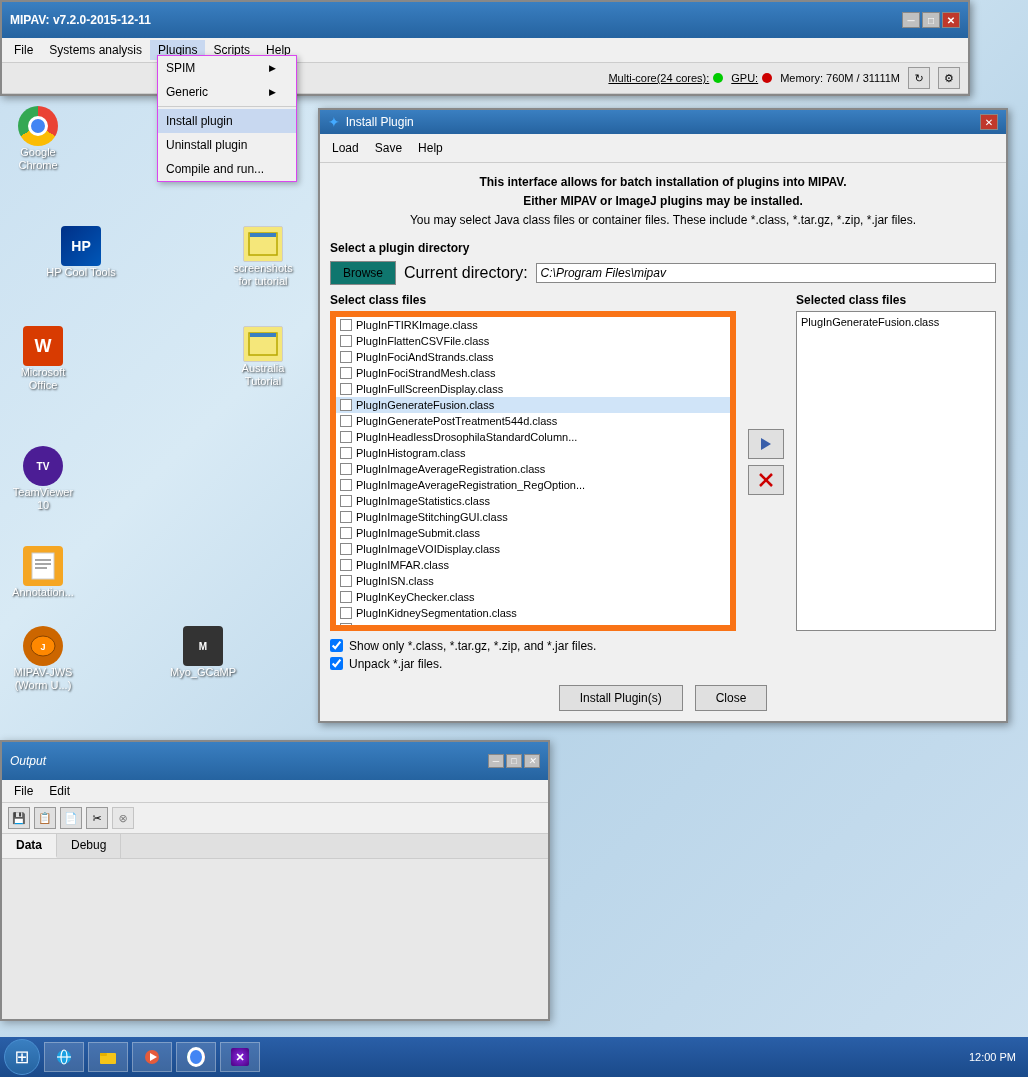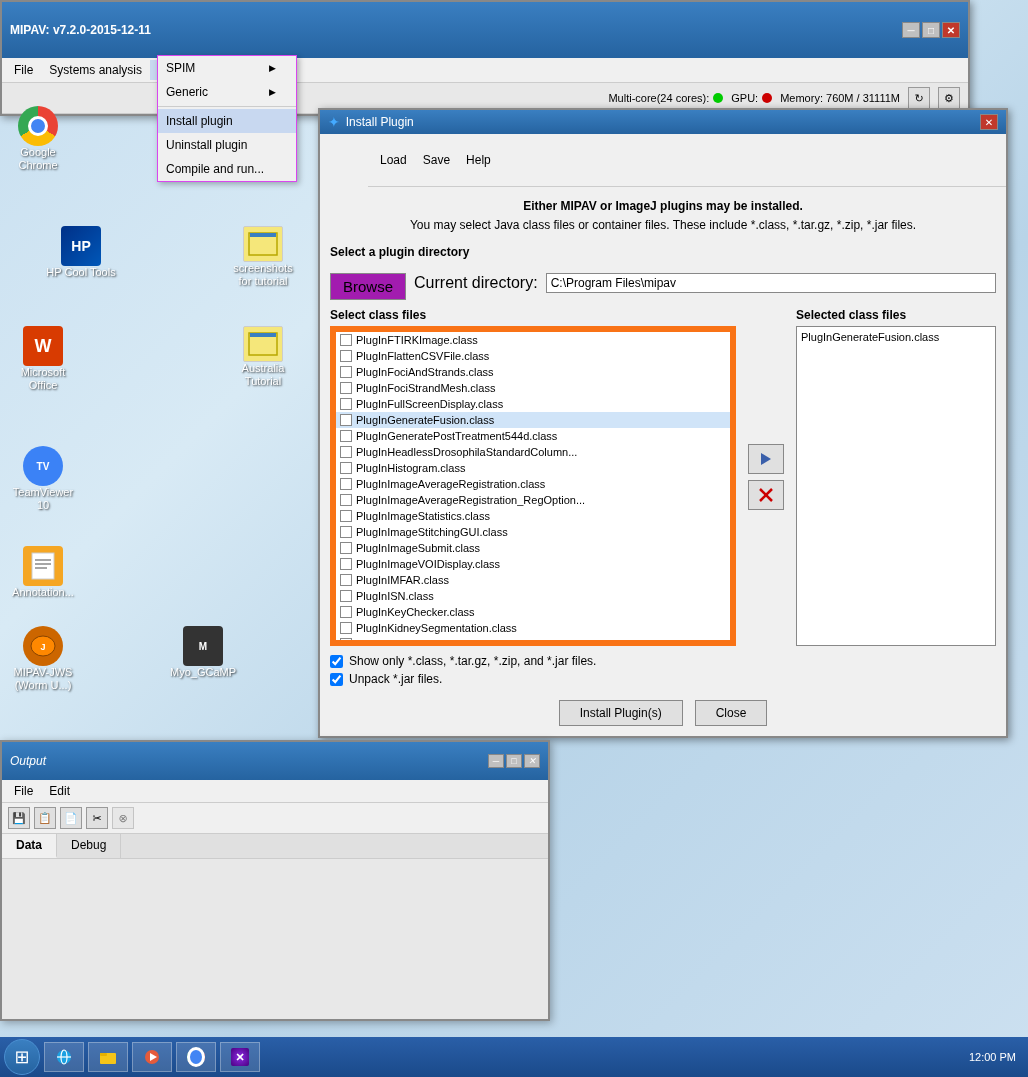--- a/index.html
+++ b/index.html
@@ -63,7 +63,7 @@
     .mipav-titlebar {
       background: linear-gradient(to bottom, #3a7fc1, #2563a0);
       color: white;
-      padding: 20px 8px;
+      padding: 10px 8px;
       display: flex;
       align-items: center;
       justify-content: space-between;

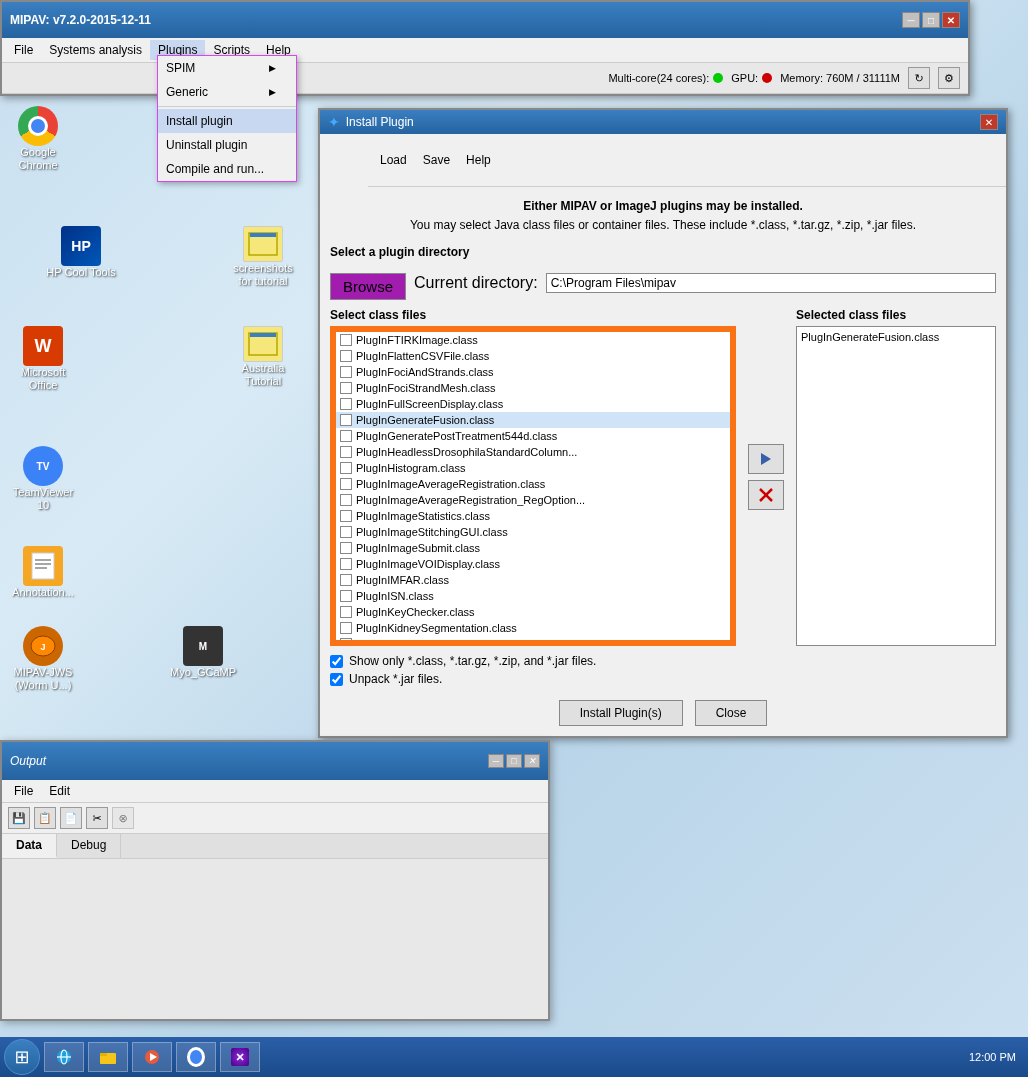--- a/index.html
+++ b/index.html
@@ -113,6 +113,7 @@
       display: flex;
       align-items: center;
       gap: 4px;
+      text-decoration: underline;
     }
     .dot { width: 10px; height: 10px; border-radius: 50%; }
     .dot-green { background: #00cc00; }

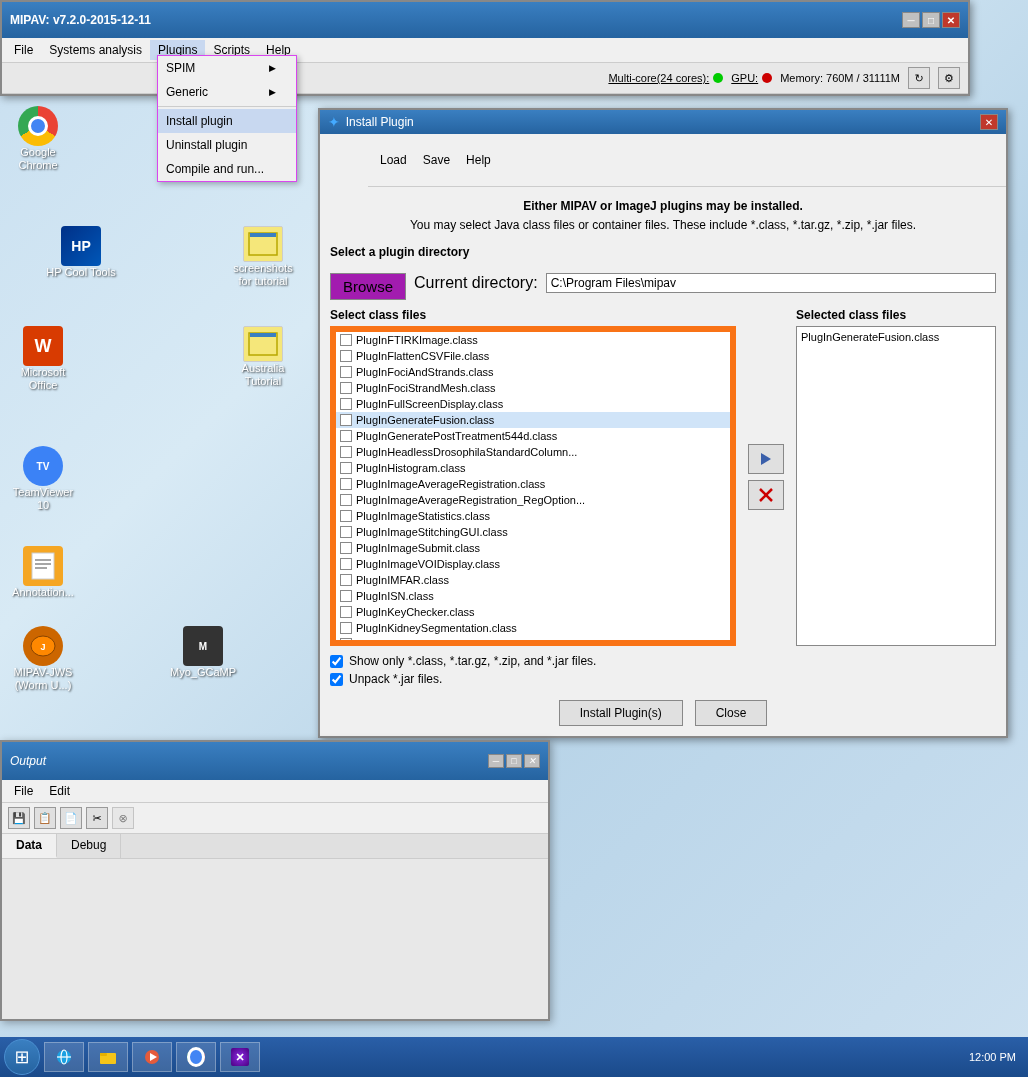--- a/index.html
+++ b/index.html
@@ -165,8 +165,7 @@
       background: #f0f0f0;
       display: flex;
       border-bottom: 1px solid #ccc;
-      padding: 16px 4px;
-      margin-left: 48px;
+      padding: 4px 4px;
     }
     .dialog-menubar .menu-item {
       padding: 3px 8px;

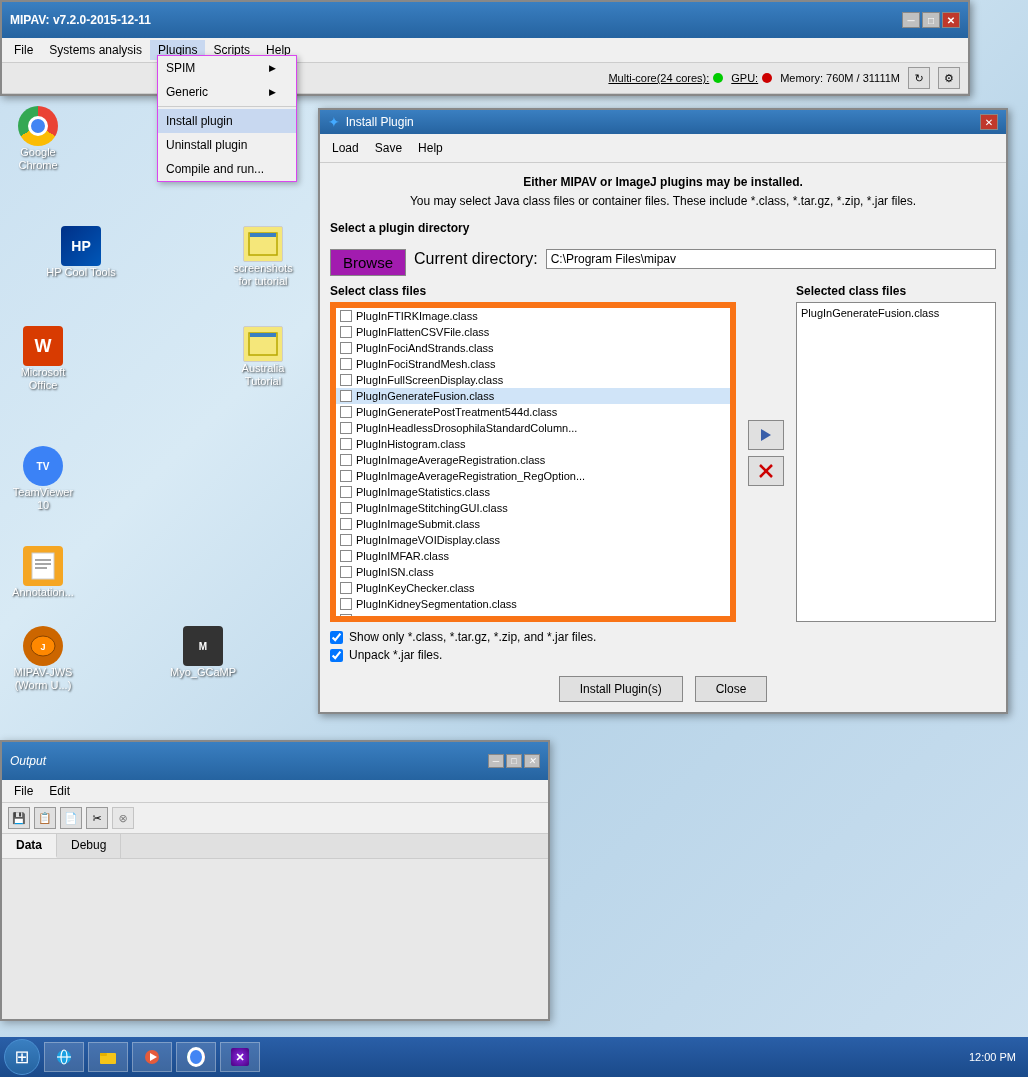--- a/index.html
+++ b/index.html
@@ -529,6 +529,7 @@
   </div>
   <div class="dialog-content">
     <div class="dialog-info">
+      <div class="bold">This interface allows for batch installation of plugins into MIPAV.</div>
       <div class="bold">Either MIPAV or ImageJ plugins may be installed.</div>
       <div>You may select Java class files or container files. These include *.class, *.tar.gz, *.zip, *.jar files.</div>
     </div>

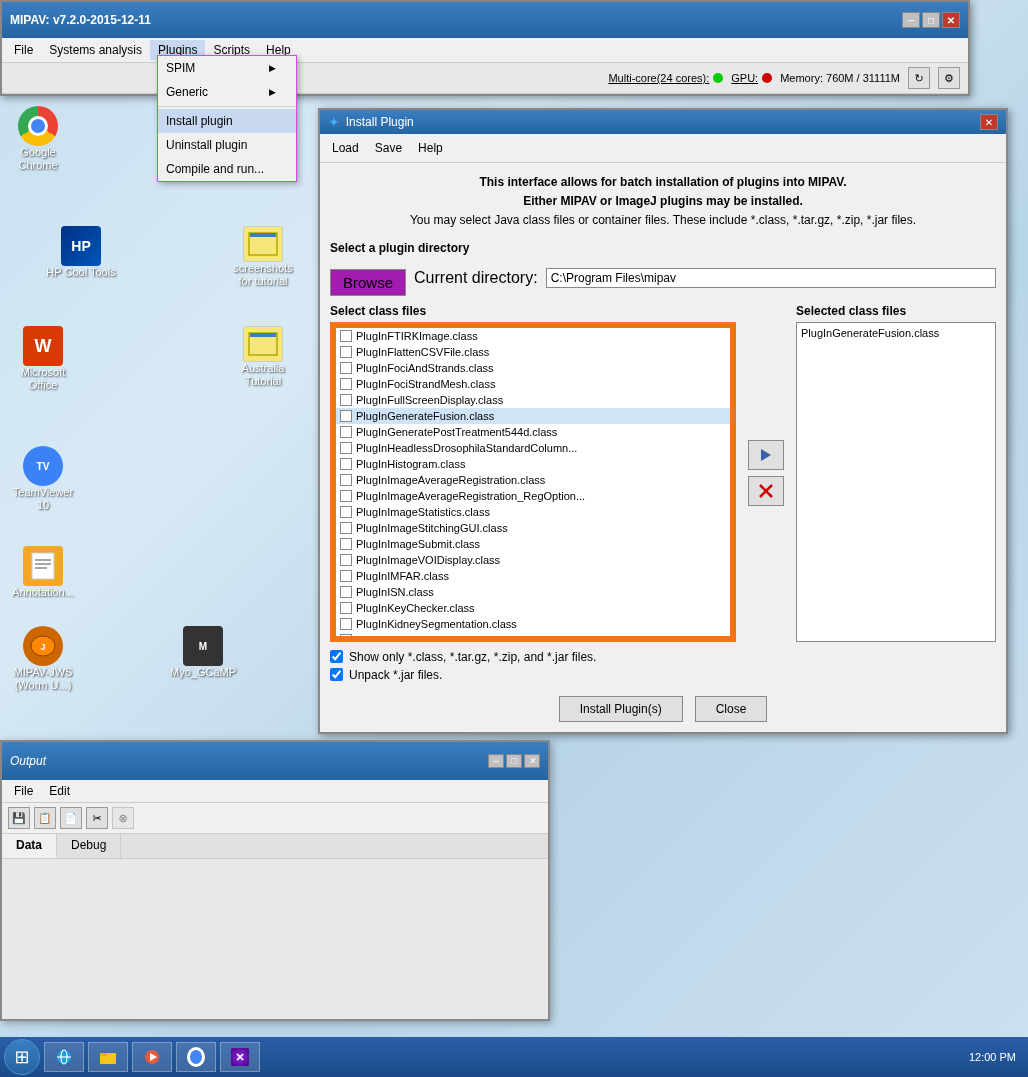--- a/index.html
+++ b/index.html
@@ -190,11 +190,10 @@
     }
     .browse-btn {
       padding: 4px 12px;
-      background: #a21caf;
+      background: #0f766e;
       border: 1px solid #888;
       cursor: pointer;
-      font-size: 15px;
-      margin-top: 8px;
+      font-size: 12px;
     }
     .current-dir-label { font-size: 16px; }
     .current-dir-input {

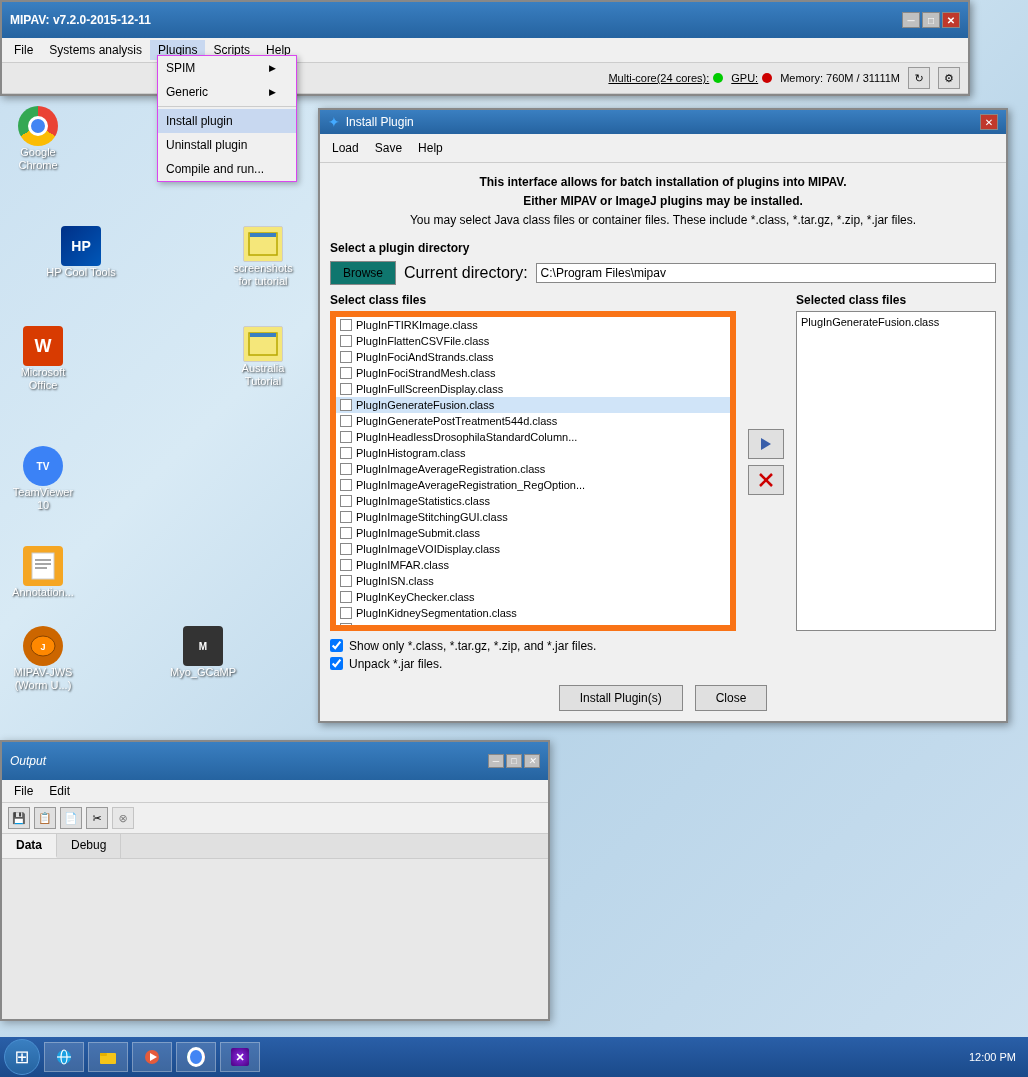--- a/index.html
+++ b/index.html
@@ -202,6 +202,7 @@
       border: 1px solid #888;
       background: white;
       font-size: 12px;
+      font-style: italic;
     }
 
     .file-selection-area {

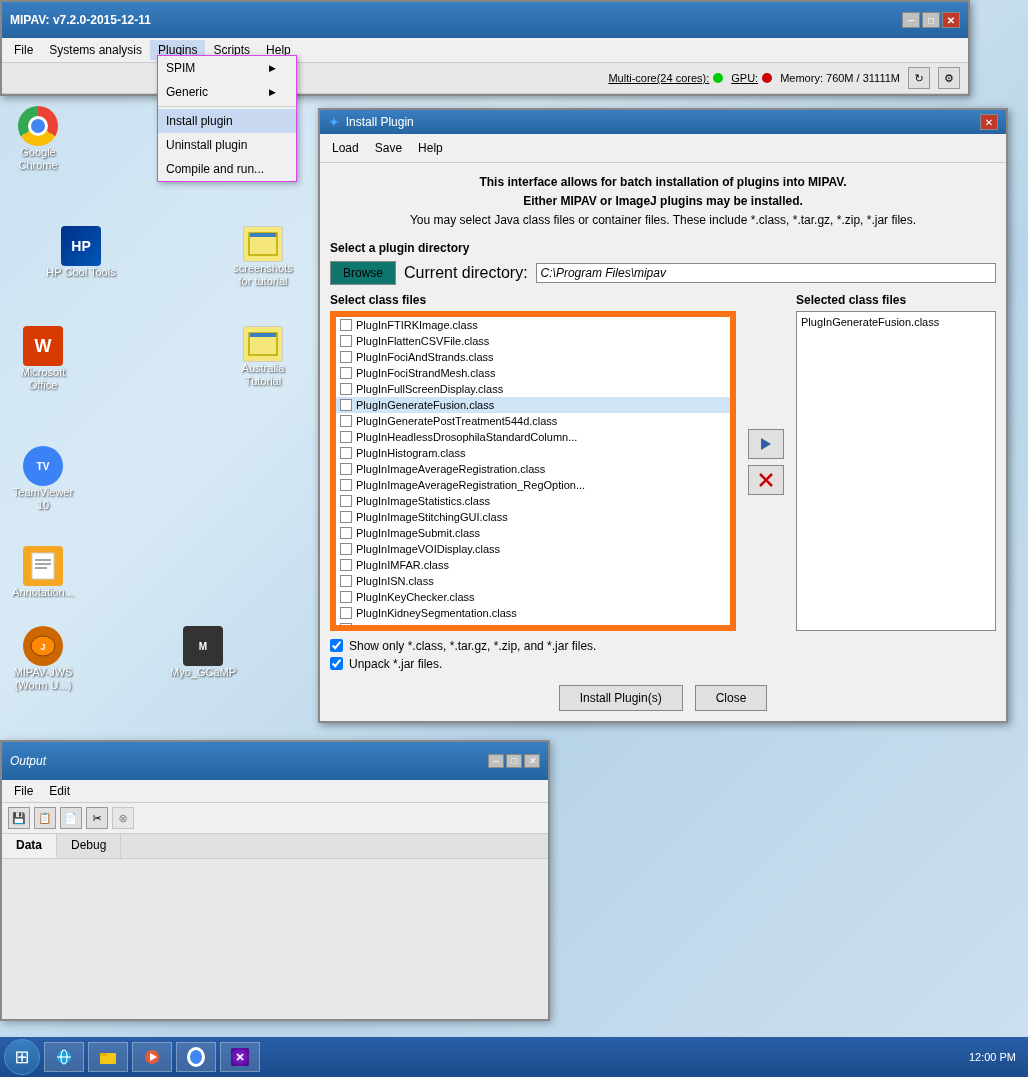--- a/index.html
+++ b/index.html
@@ -705,7 +705,7 @@
 </div>
 
 <div class="desktop-icon" style="top:446px;left:8px;">
-  <div style="width:40px;height:40px;background:#3b82f6;border-radius:50%;display:flex;align-items:center;justify-content:center;color:white;font-size:10px;font-weight:bold;">TV</div>
+  <div style="width:40px;height:40px;background:#4c1d95;border-radius:50%;display:flex;align-items:center;justify-content:center;color:white;font-size:10px;font-weight:bold;">TV</div>
   <span class="icon-label">TeamViewer 10</span>
 </div>
 

